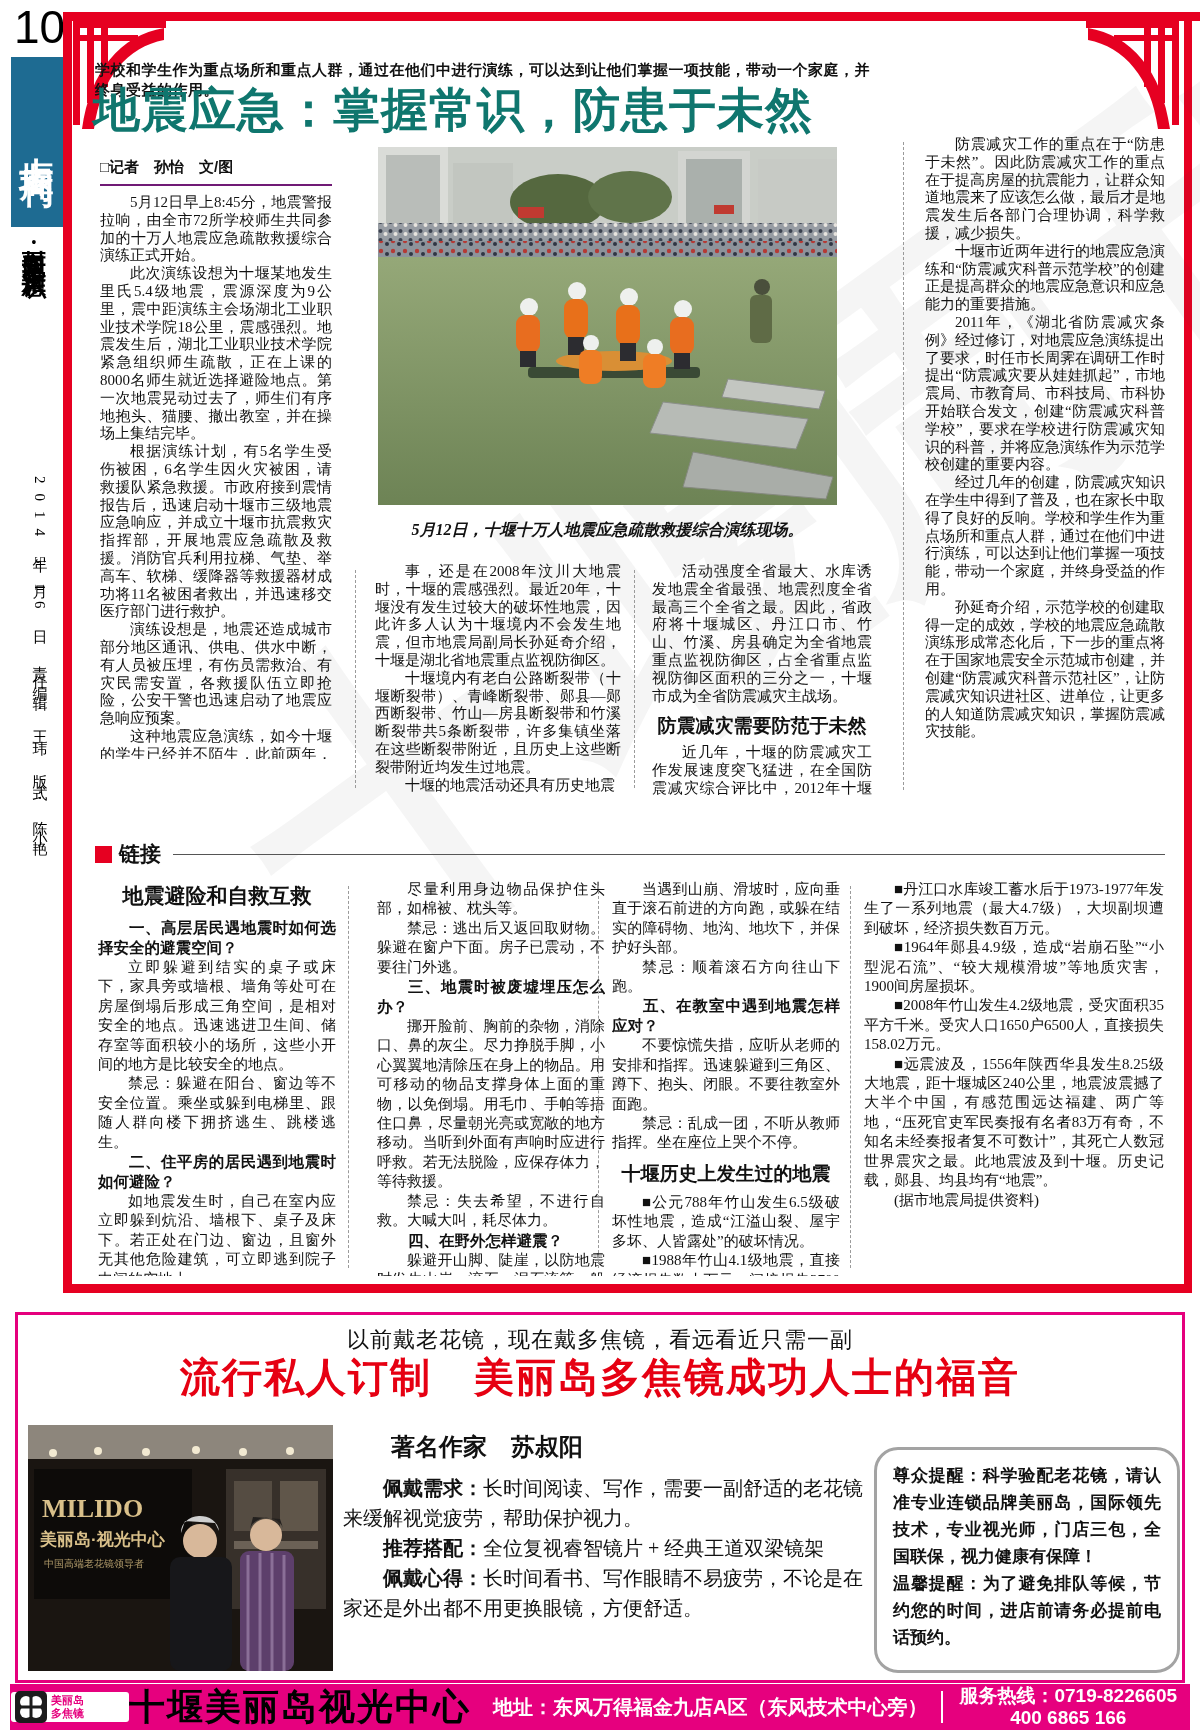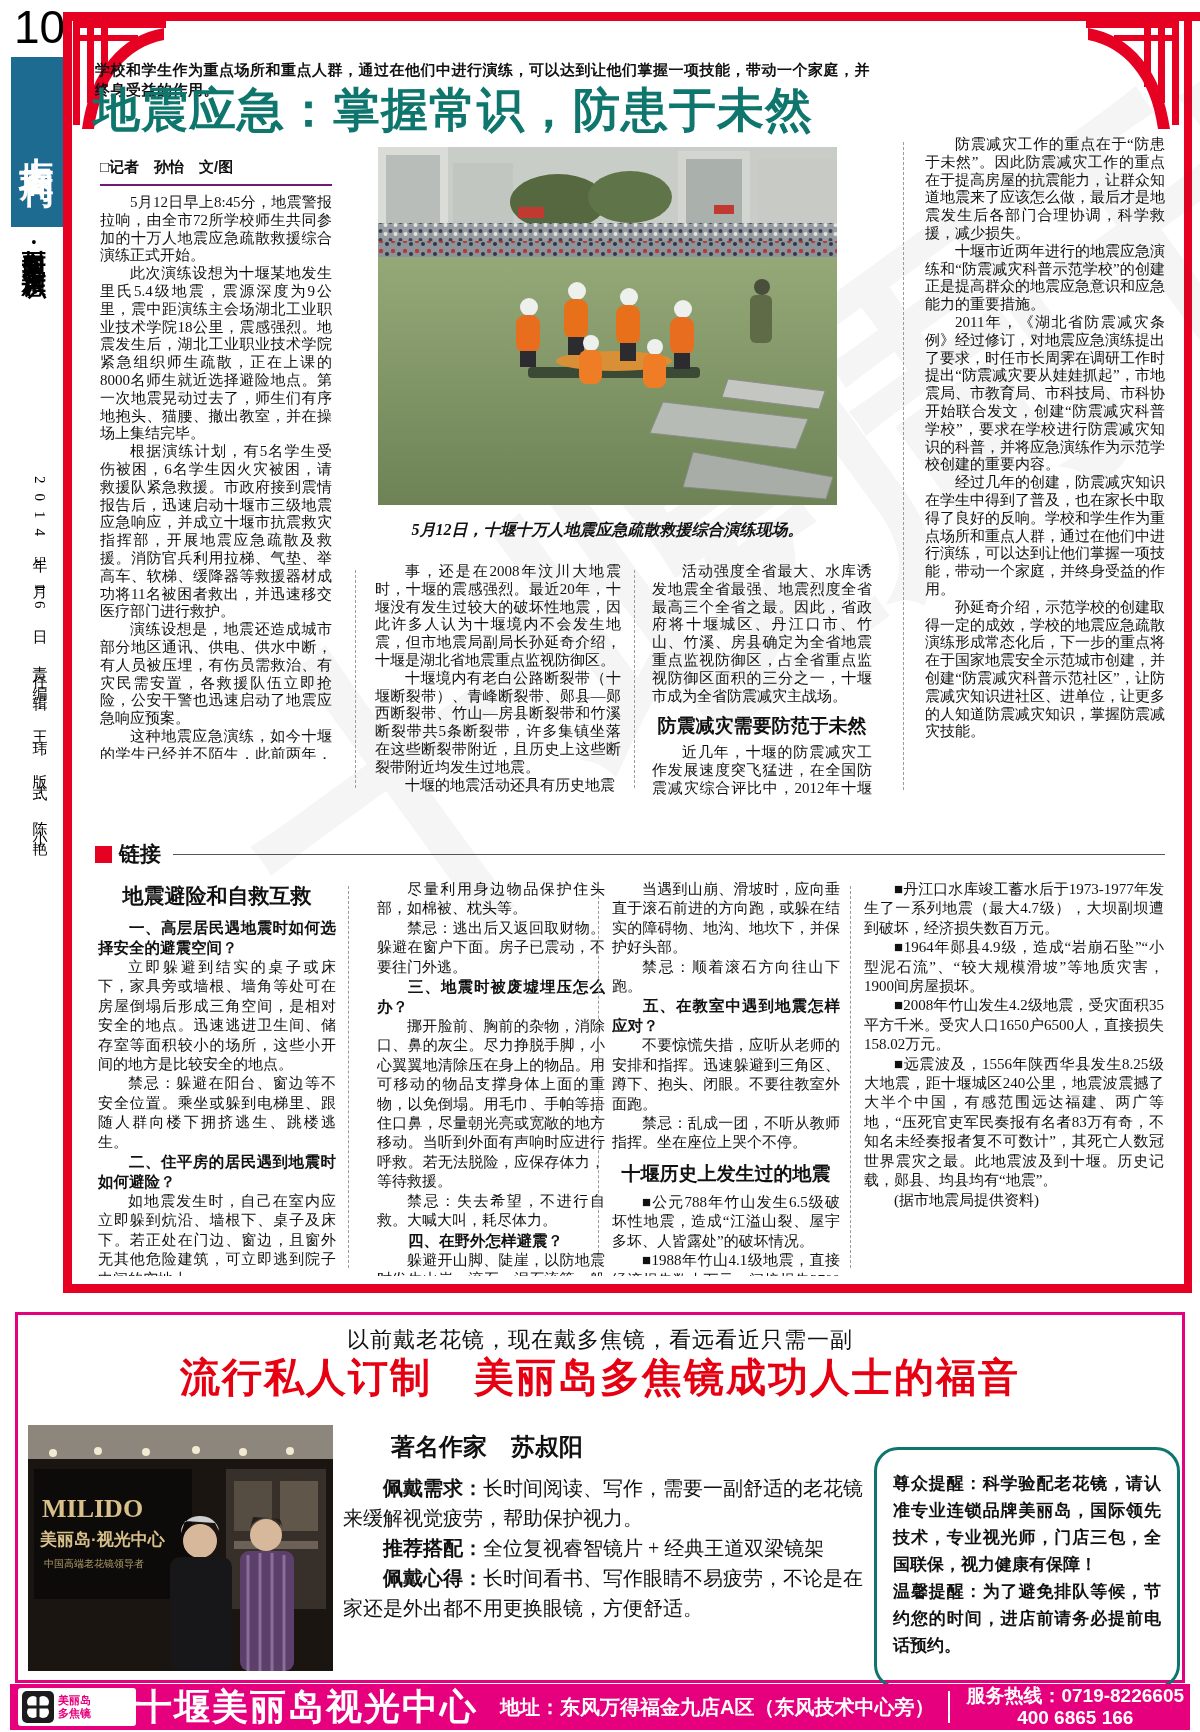--- a/index.html
+++ b/index.html
@@ -78,8 +78,8 @@
   .ad-person{font:bold 24px "Liberation Sans",sans-serif;padding-left:48px;margin:4px 0 10px;}
   .ad-center p{font:20px/30px "Liberation Serif",serif;text-align:justify;text-indent:2em;margin:0;}
   .ad-center b{font-family:"Liberation Sans",sans-serif;}
-  .ad-notice{position:absolute;left:856px;top:132px;width:268px;height:196px;border:3px solid #0f766e;
-             border-radius:24px;padding:20px 16px;}
+  .ad-notice{position:absolute;left:856px;top:132px;width:268px;height:196px;border:3px solid #a3a3a3;
+             border-radius:24px;padding:12px 16px;}
   .ad-notice p{font:bold 17px/27px "Liberation Sans",sans-serif;text-align:justify;margin:0;}
 
   

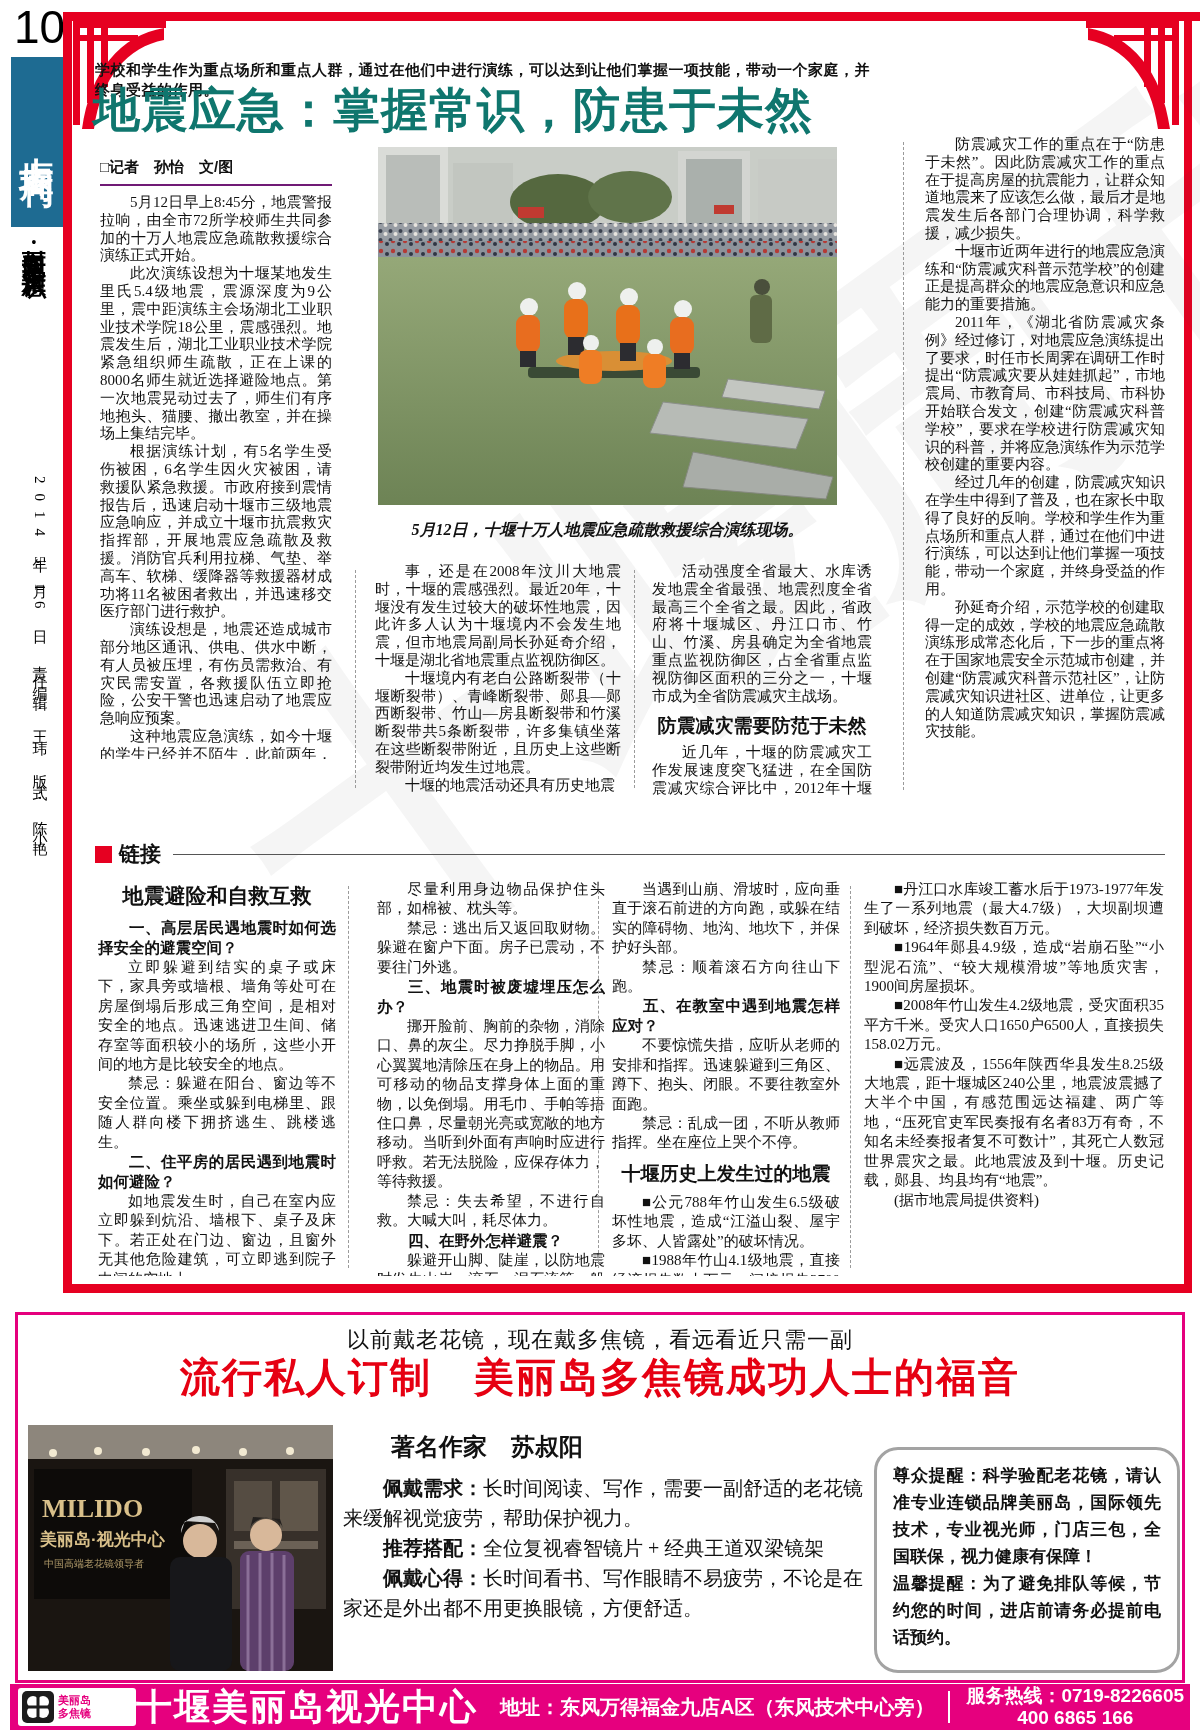--- a/index.html
+++ b/index.html
@@ -85,7 +85,7 @@
   
   .footer{position:absolute;left:10px;top:1684px;width:1180px;height:46px;background:#e6007e;
           display:flex;align-items:center;}
-  .flogo{width:118px;height:38px;background:#fff;margin-left:8px;border-radius:3px;
+  .flogo{width:118px;height:30px;background:#fff;margin-left:1px;border-radius:3px;
          display:flex;align-items:center;padding:0 4px;box-sizing:border-box;}
   .flogo .ltxt{font:bold 11px/13px "Liberation Sans",sans-serif;color:#e6007e;margin-left:4px;}
   .fname{font:bold 36px "Liberation Sans","DejaVu Sans",sans-serif;color:#ffffff;letter-spacing:2px;white-space:nowrap;}

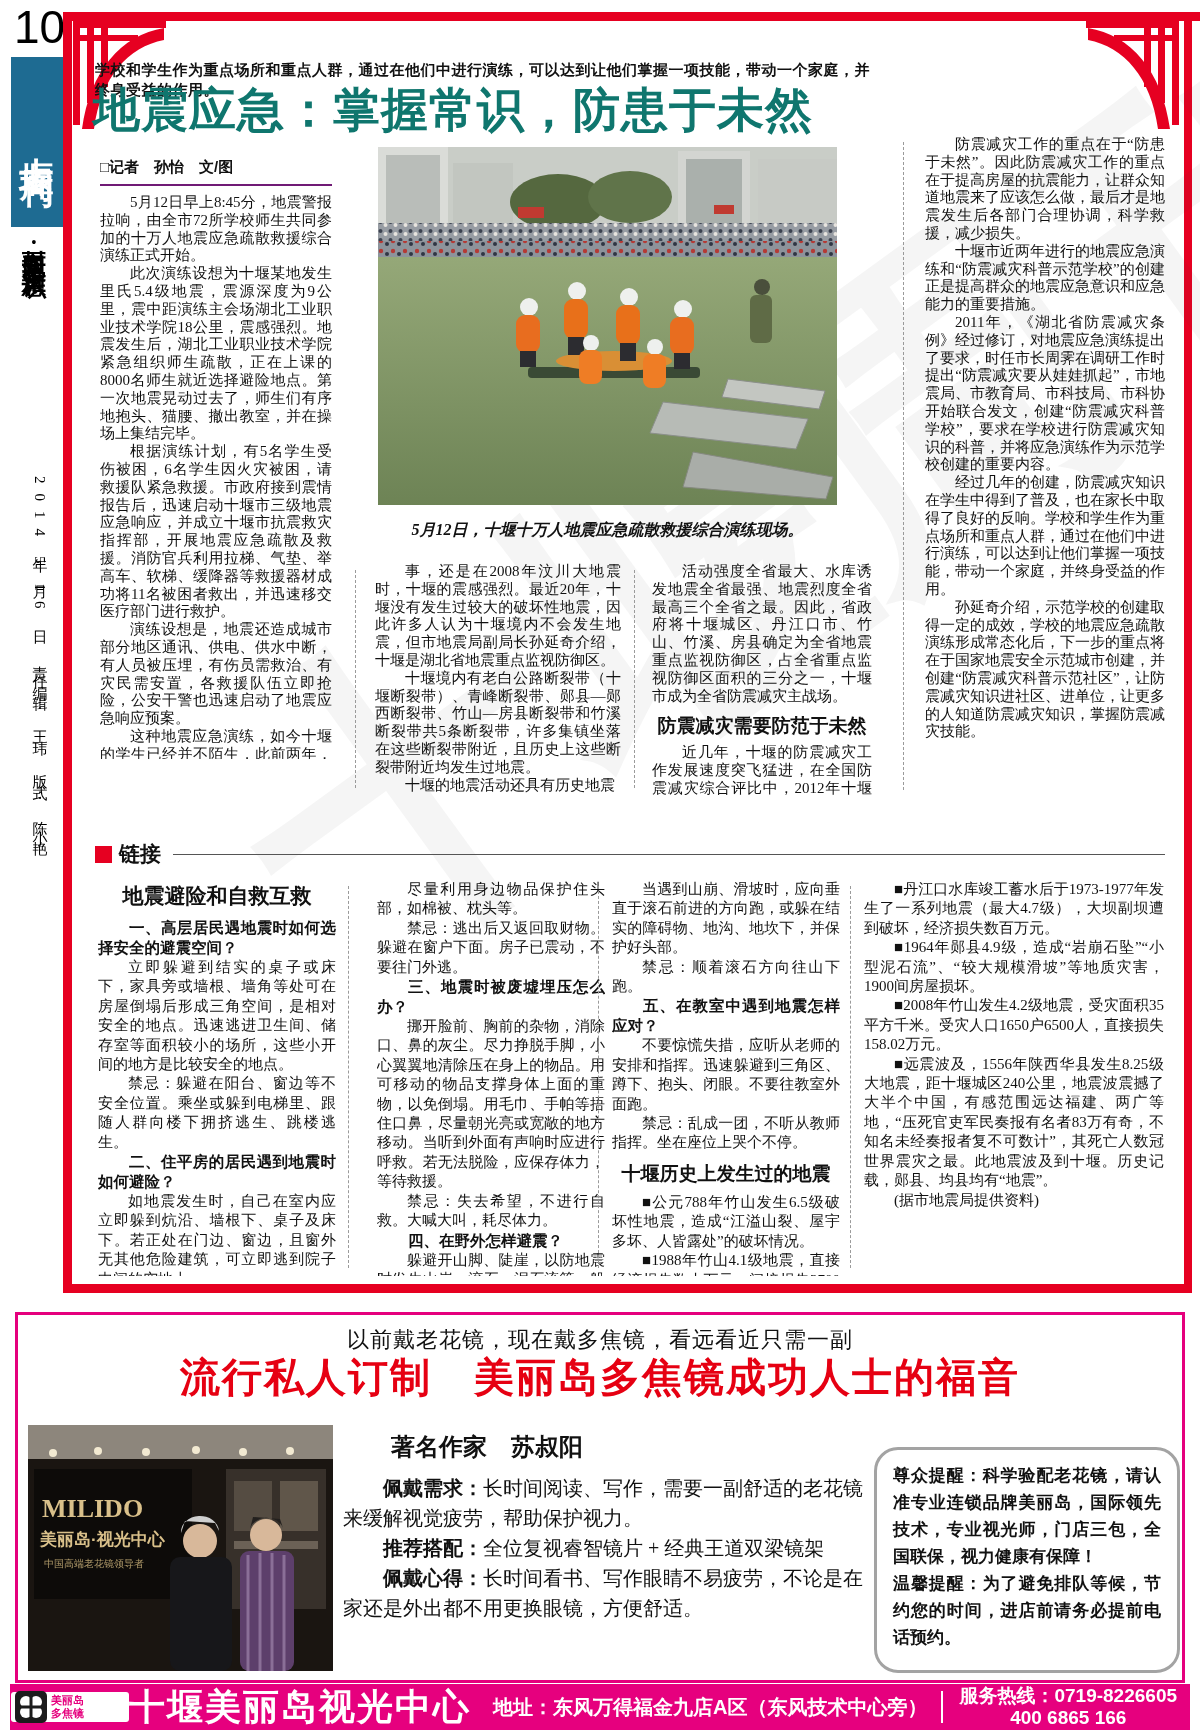--- a/index.html
+++ b/index.html
@@ -88,7 +88,7 @@
   .flogo{width:118px;height:30px;background:#fff;margin-left:1px;border-radius:3px;
          display:flex;align-items:center;padding:0 4px;box-sizing:border-box;}
   .flogo .ltxt{font:bold 11px/13px "Liberation Sans",sans-serif;color:#e6007e;margin-left:4px;}
-  .fname{font:bold 36px "Liberation Sans","DejaVu Sans",sans-serif;color:#ffffff;letter-spacing:2px;white-space:nowrap;}
+  .fname{font:bold 36px "Liberation Sans","DejaVu Sans",sans-serif;color:#000000;letter-spacing:2px;white-space:nowrap;}
   .faddr{font:bold 20px "Liberation Sans",sans-serif;color:#fff;margin-left:22px;white-space:nowrap;}
   .fdiv{width:2px;height:32px;background:#fff;margin:0 16px 0 14px;}
   .fhot{font:bold 19px/22px "Liberation Sans",sans-serif;color:#fff;text-align:center;white-space:nowrap;}

